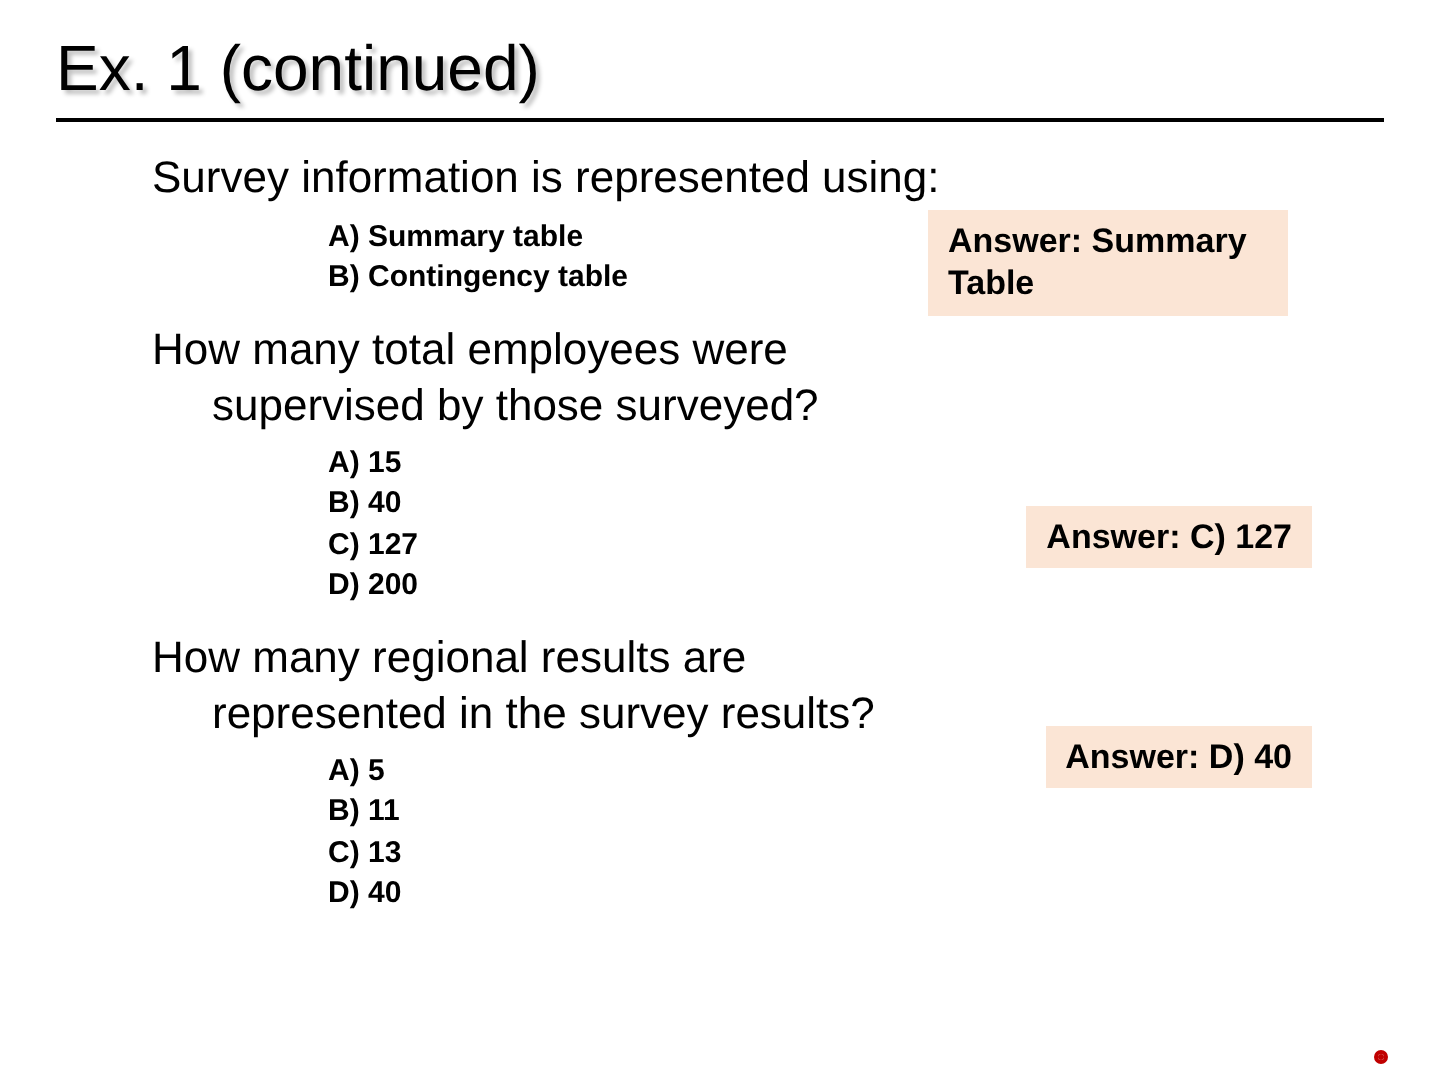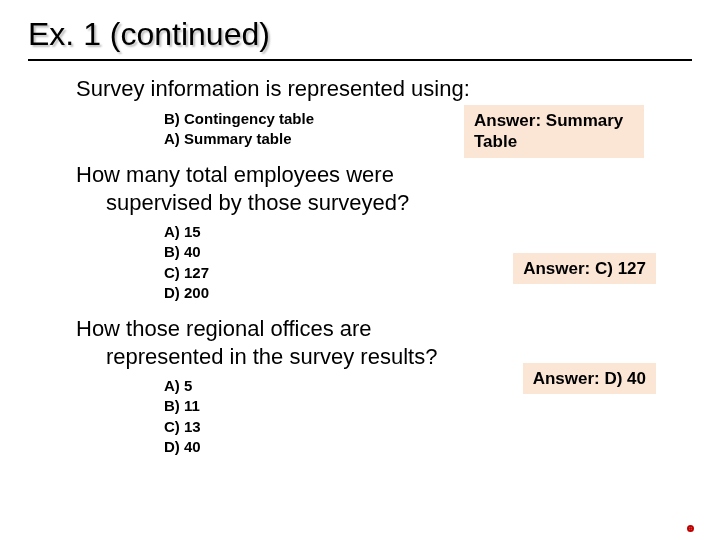--- a/index.html
+++ b/index.html
@@ -92,8 +92,8 @@
 
     <div class="question">Survey information is represented using:</div>
     <div class="options">
+      <div>A) Summary table</div>
       <div>B) Contingency table</div>
-      <div>A) Summary table</div>
     </div>
 
     <div class="question">

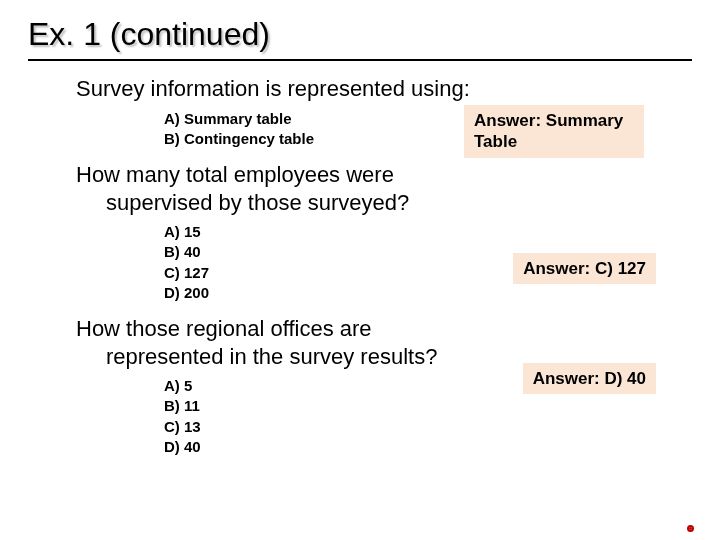--- a/index.html
+++ b/index.html
@@ -108,7 +108,7 @@
     </div>
 
     <div class="question">
-      <span>How those regional offices are</span>
+      <span>How many regional results are</span>
       <span class="indent">represented in the survey results?</span>
     </div>
     <div class="options">

